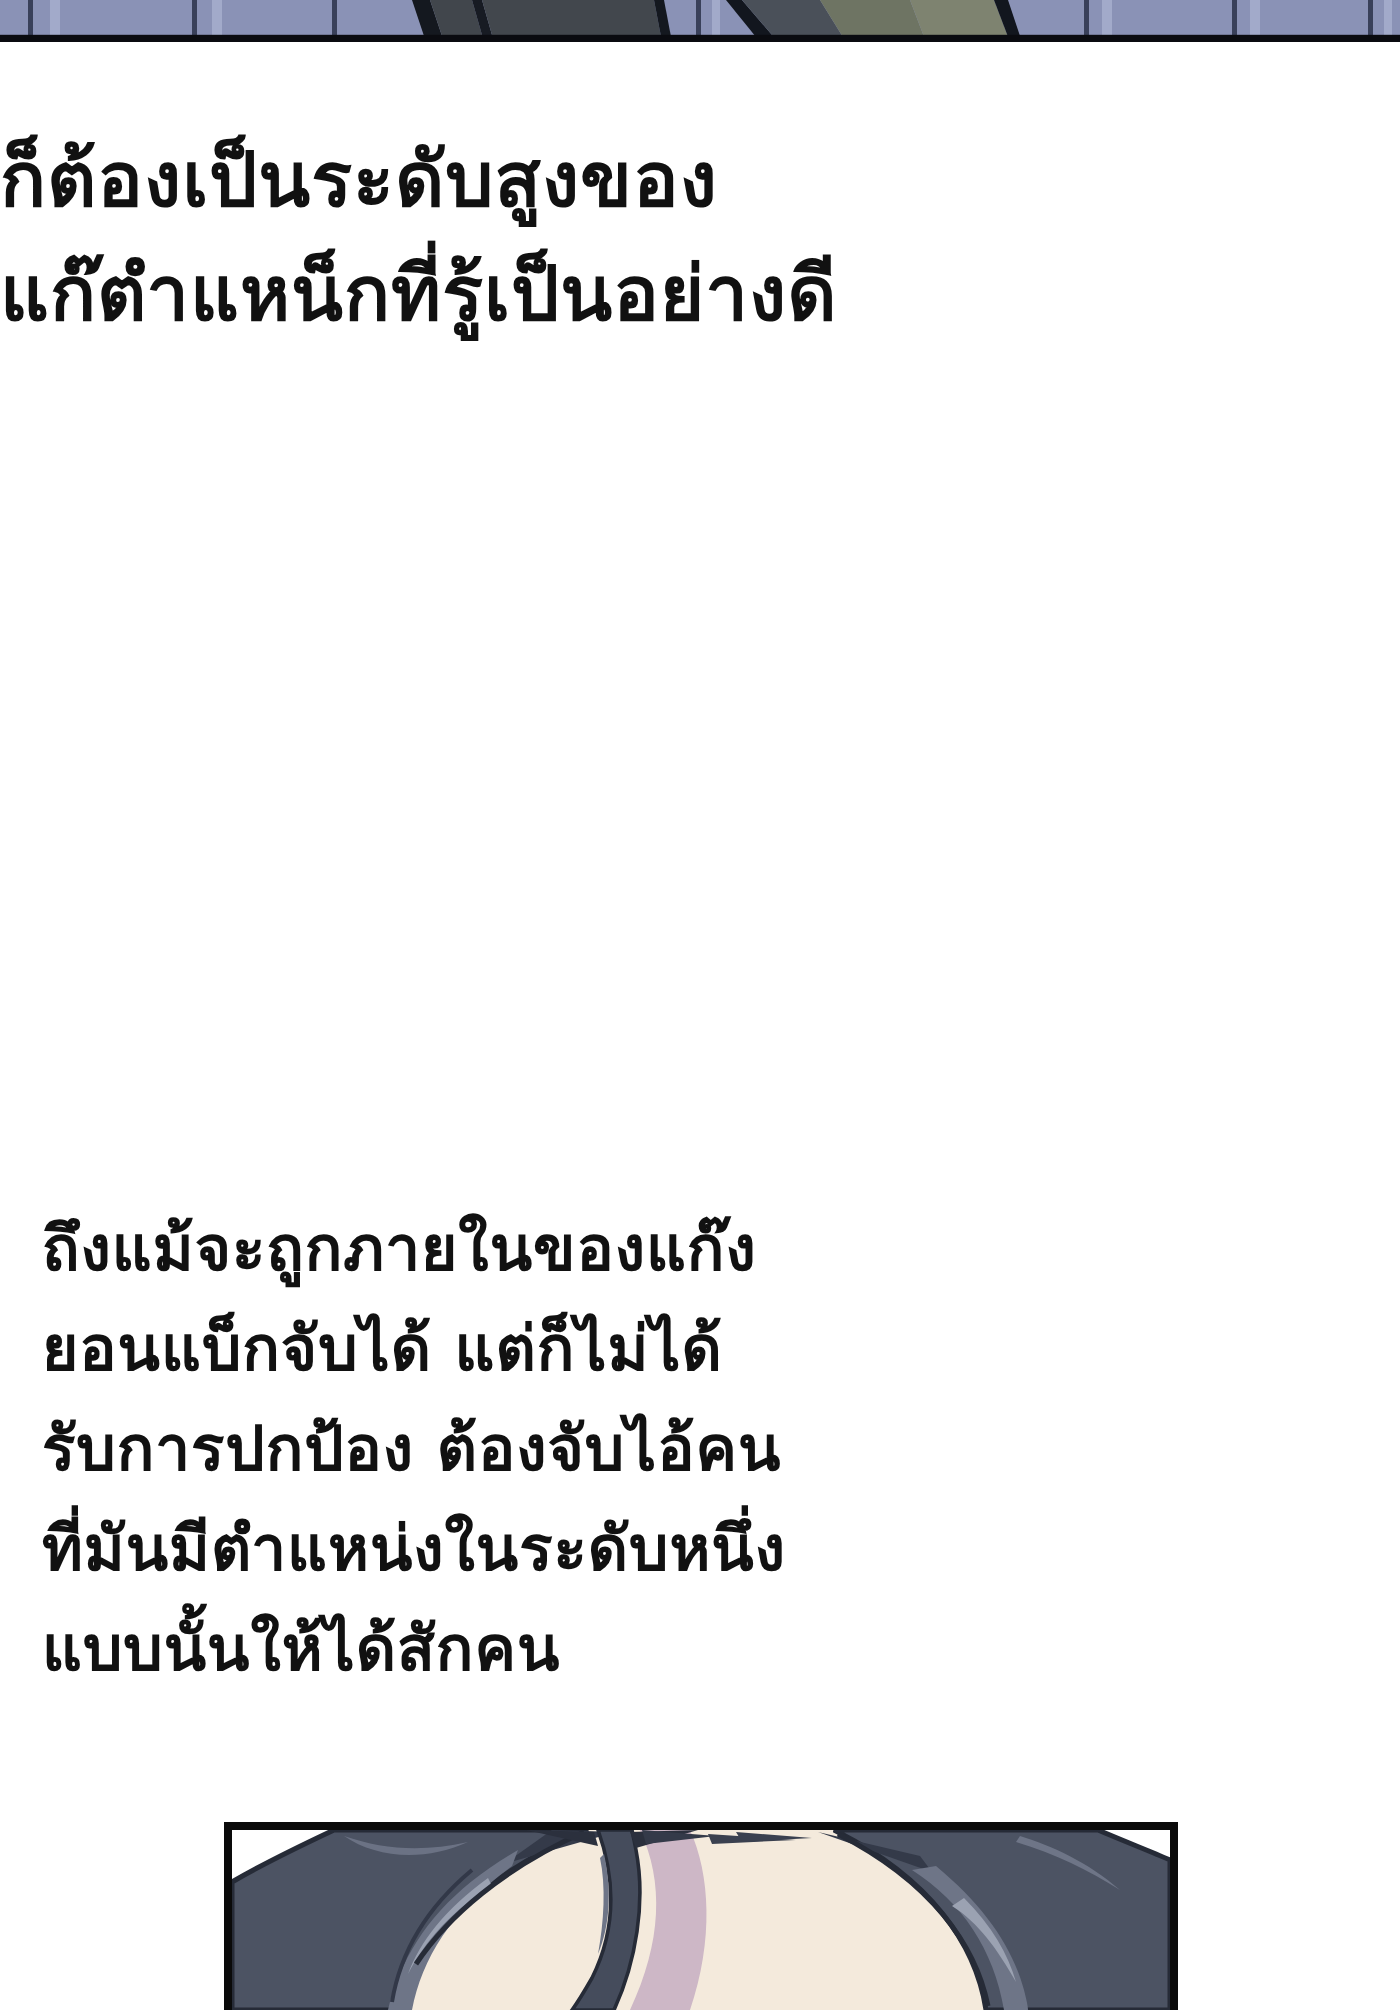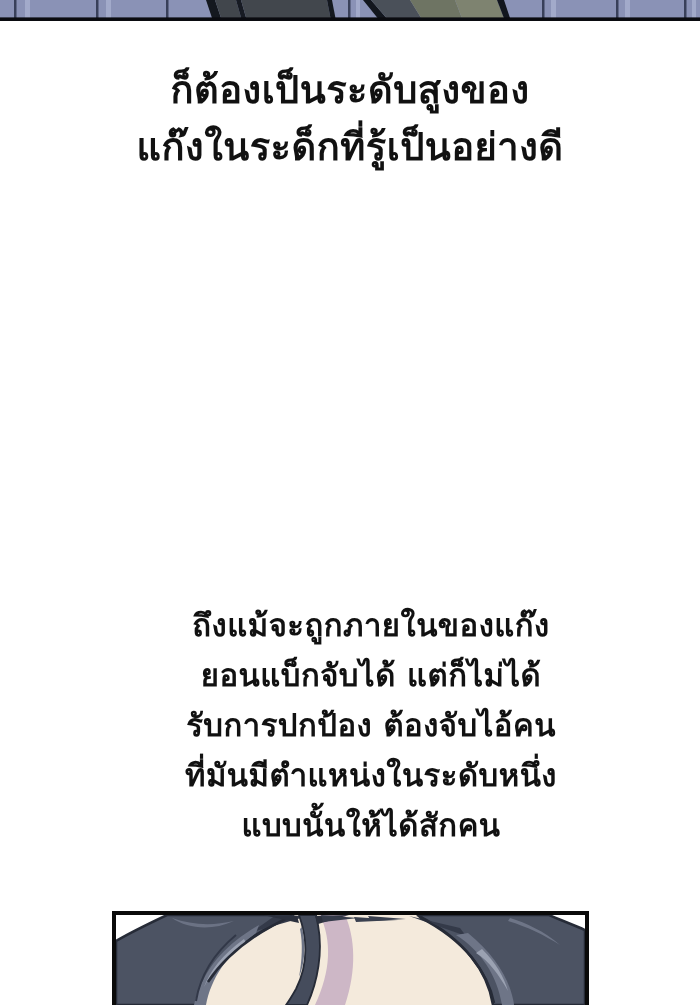--- a/index.html
+++ b/index.html
@@ -22,7 +22,6 @@
   
   .narration {
     position: absolute; left: 0; right: 0;
-    text-align: center;
     color: #111111;
     font-weight: 600;
     letter-spacing: 0.5px;

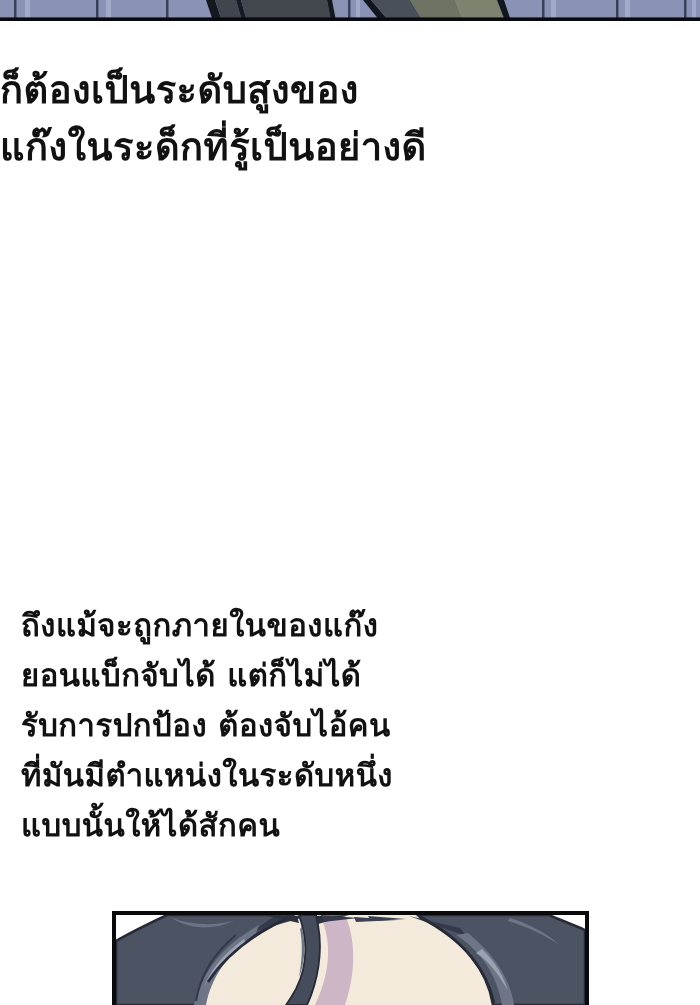--- a/index.html
+++ b/index.html
@@ -99,7 +99,7 @@
 
   <div class="narration narration-1">
     <div class="line">ก็ต้องเป็นระดับสูงของ</div>
-    <div class="line">แก๊งในระด็กที่รู้เป็นอย่างดี</div>
+    <div class="line">แก๊ตำแหน็กที่รู้เป็นอย่างดี</div>
   </div>
 
   <div class="narration narration-2">

